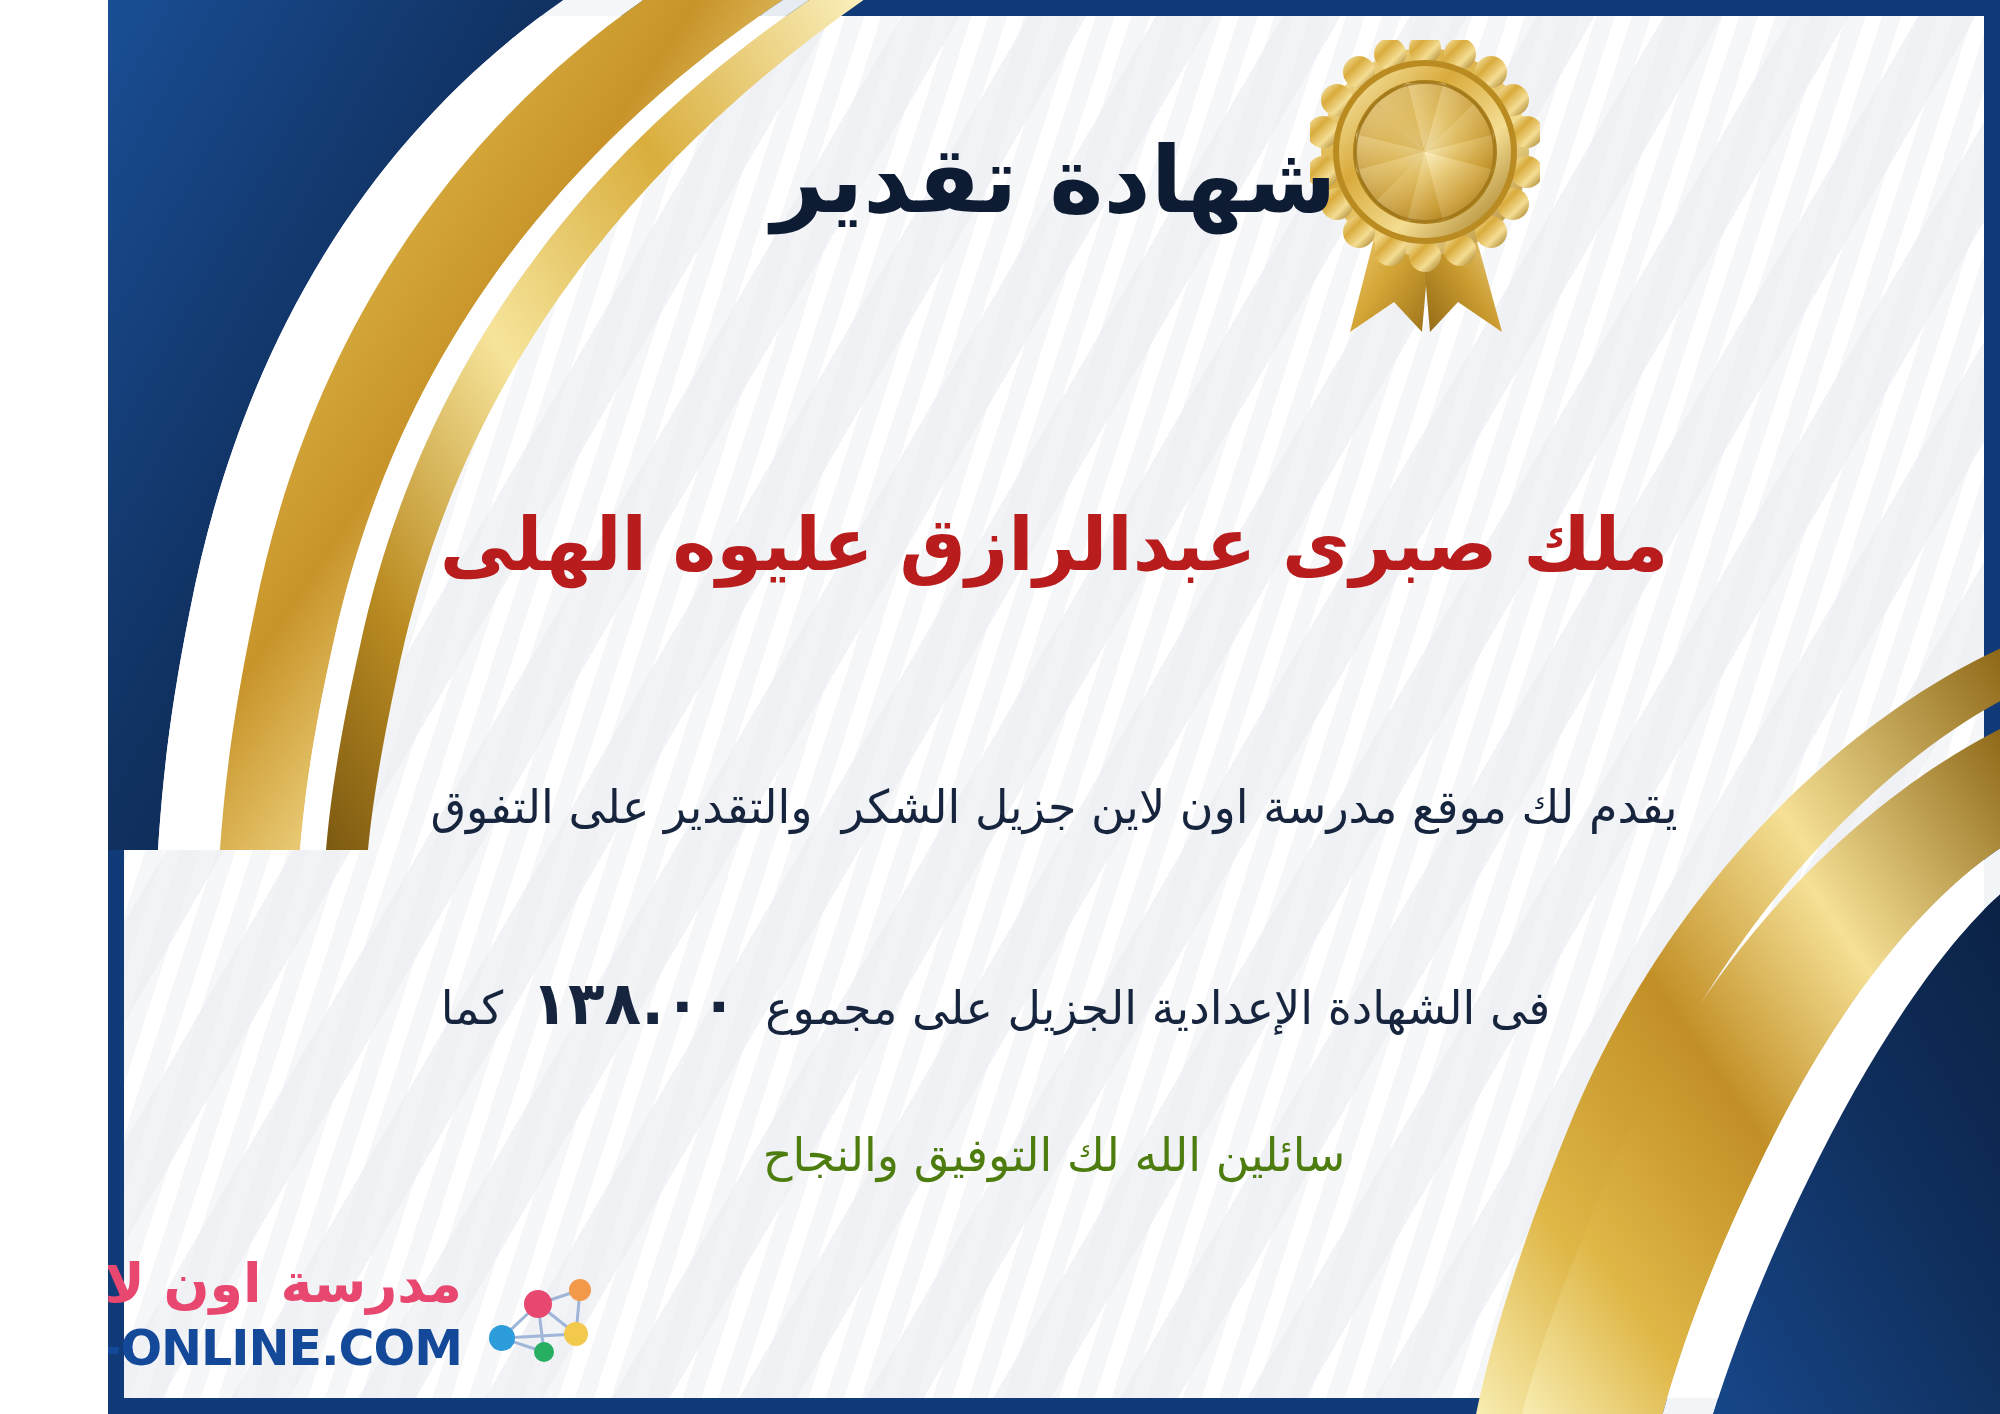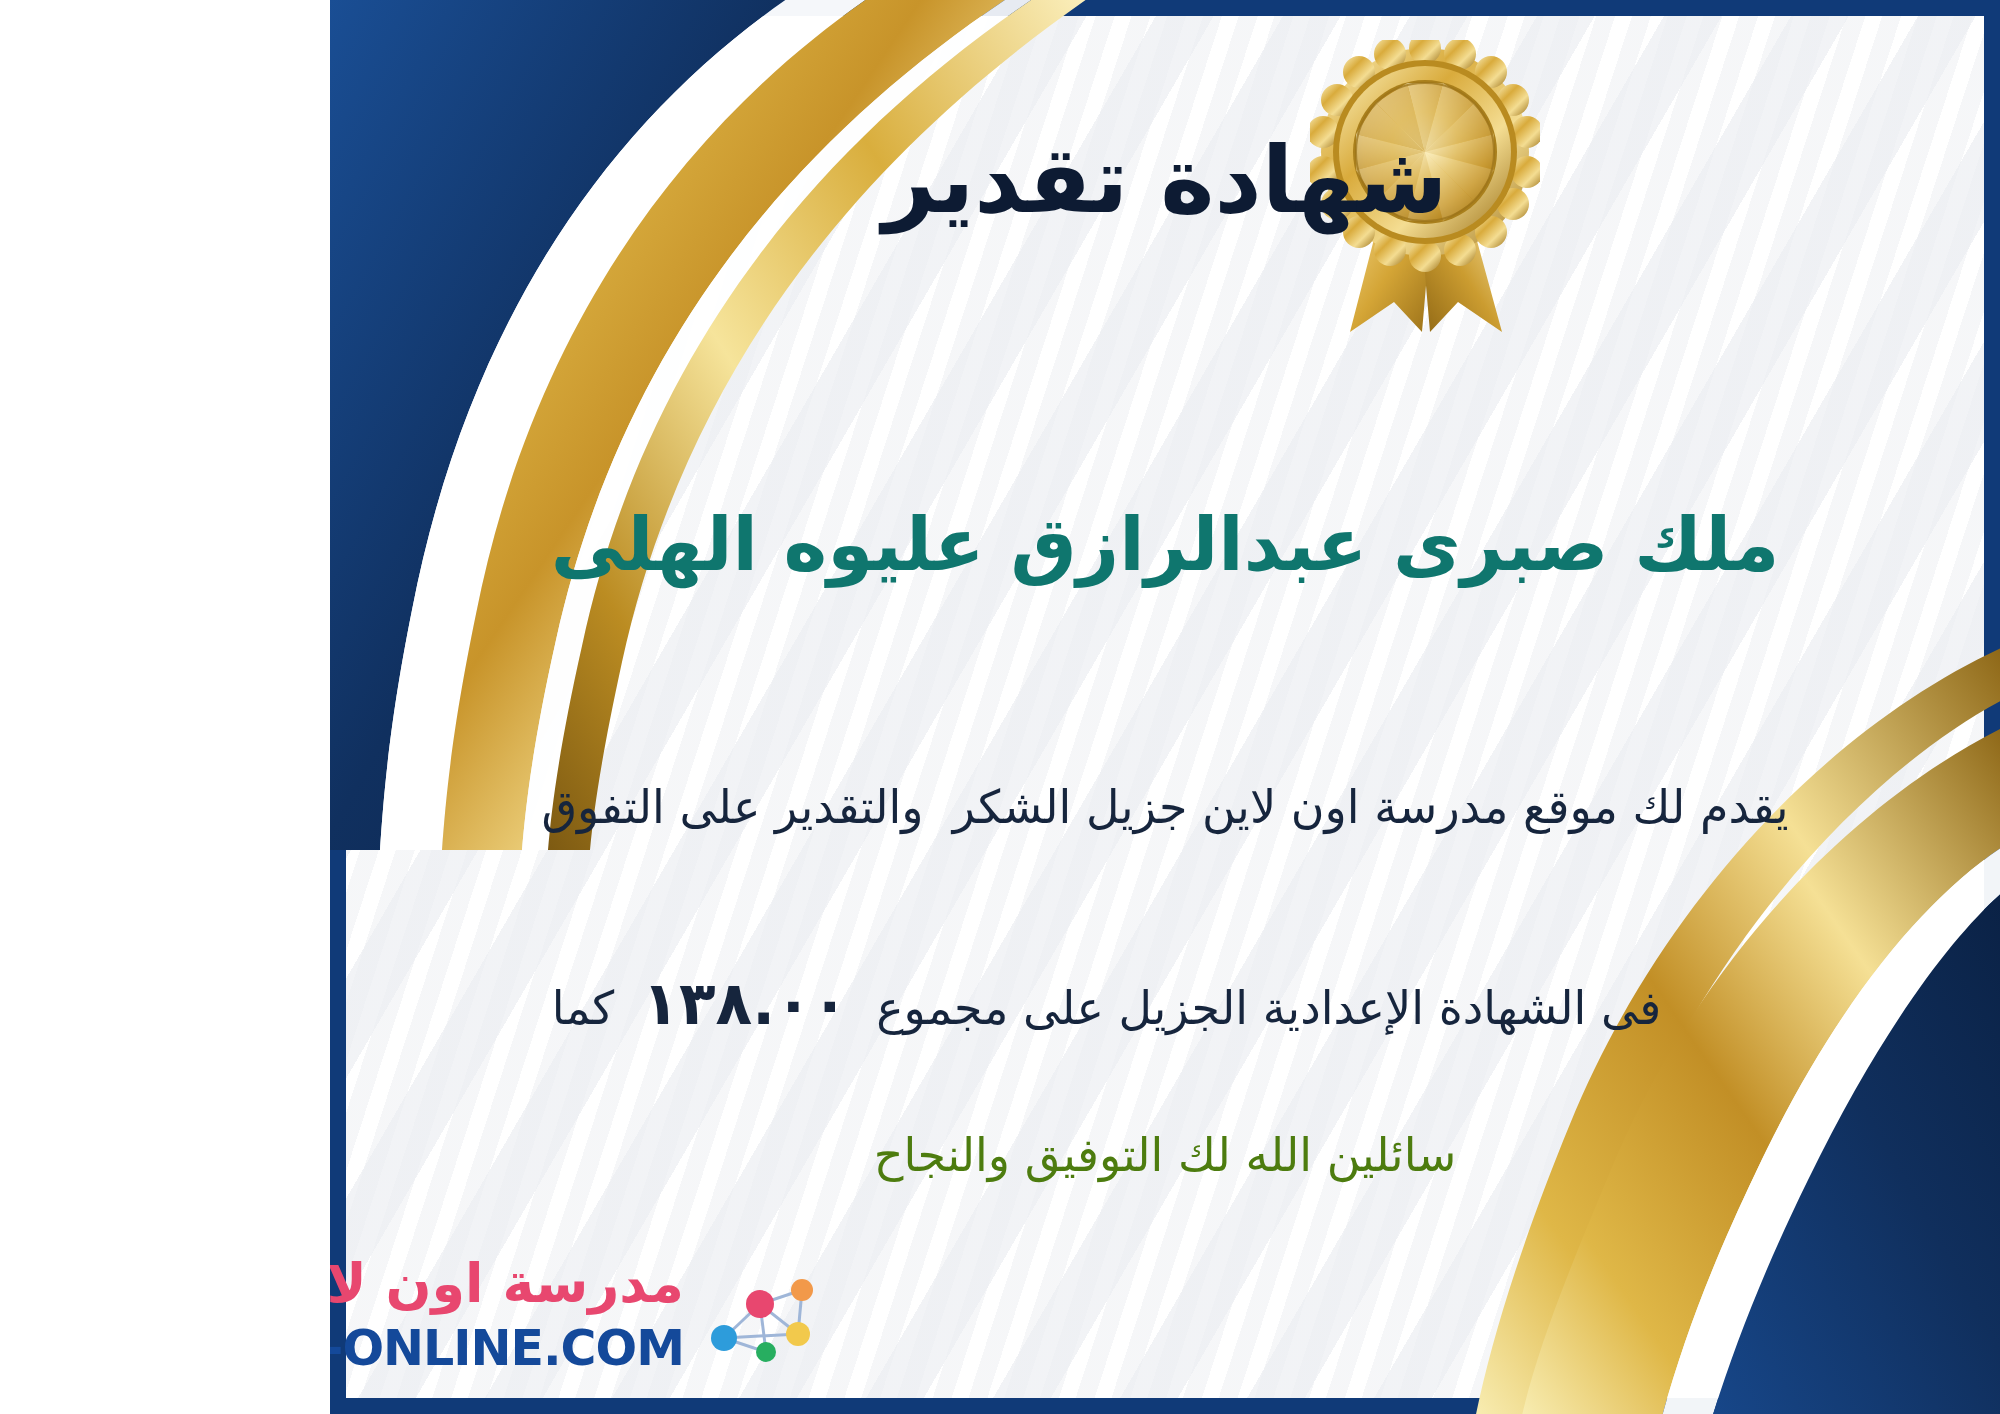--- a/index.html
+++ b/index.html
@@ -16,7 +16,7 @@
 
   .certificate {
     position: relative;
-    width: 1670px;
+    width: 1892px;
     height: 1414px;
     background: #ffffff;
     overflow: hidden;

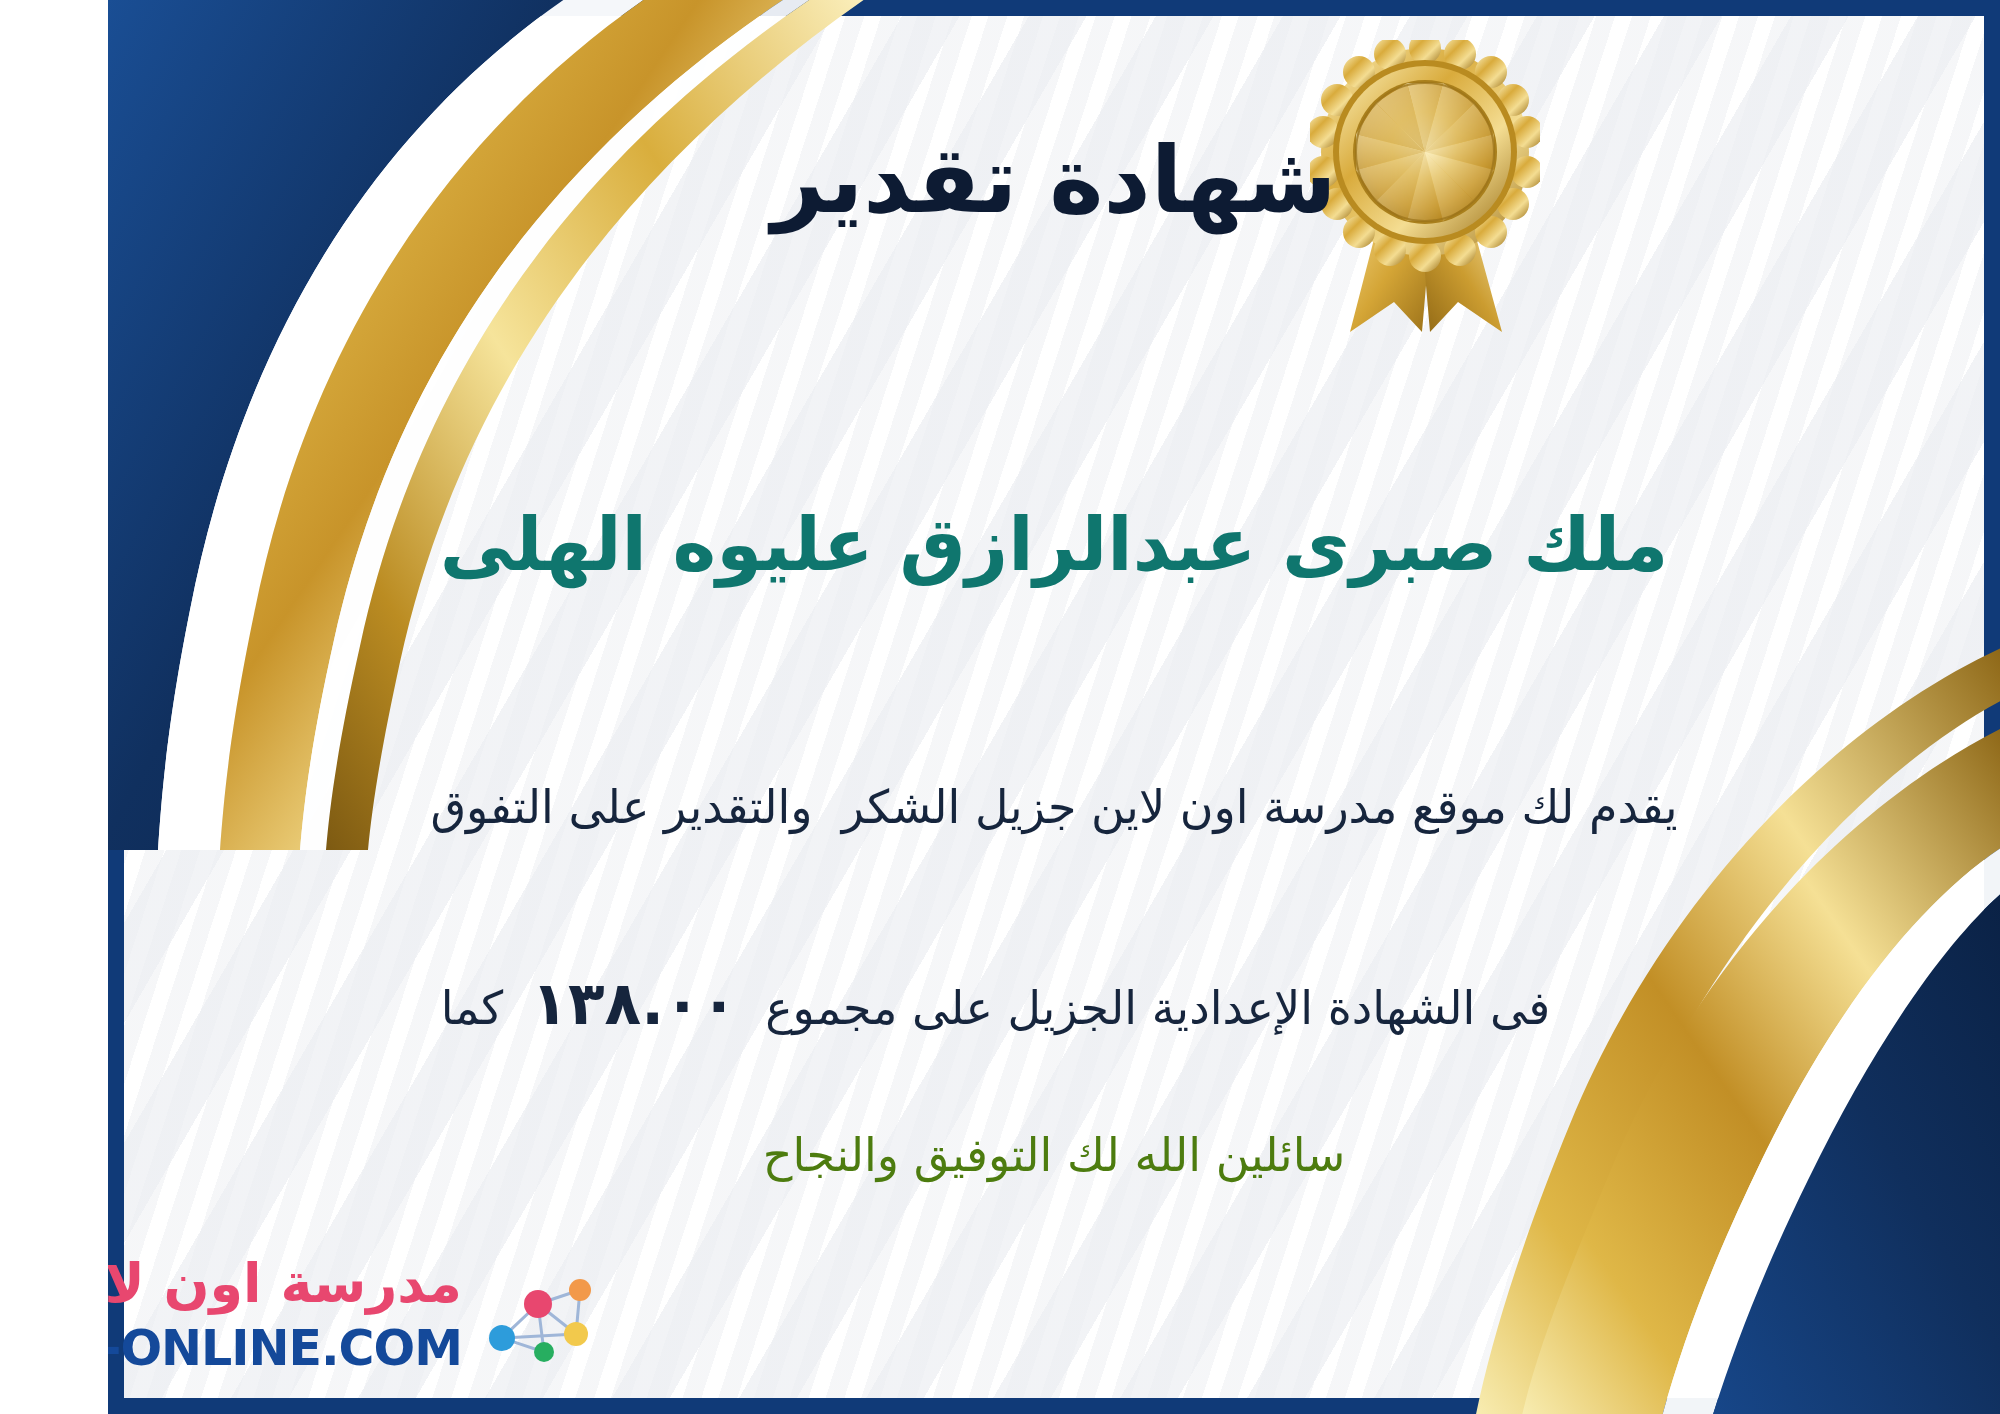--- a/index.html
+++ b/index.html
@@ -107,7 +107,7 @@
     width: 100%;
     font-size: 74px;
     font-weight: 700;
-    color: #0f766e;
+    color: #b91c1c;
     line-height: 1.2;
   }
 

